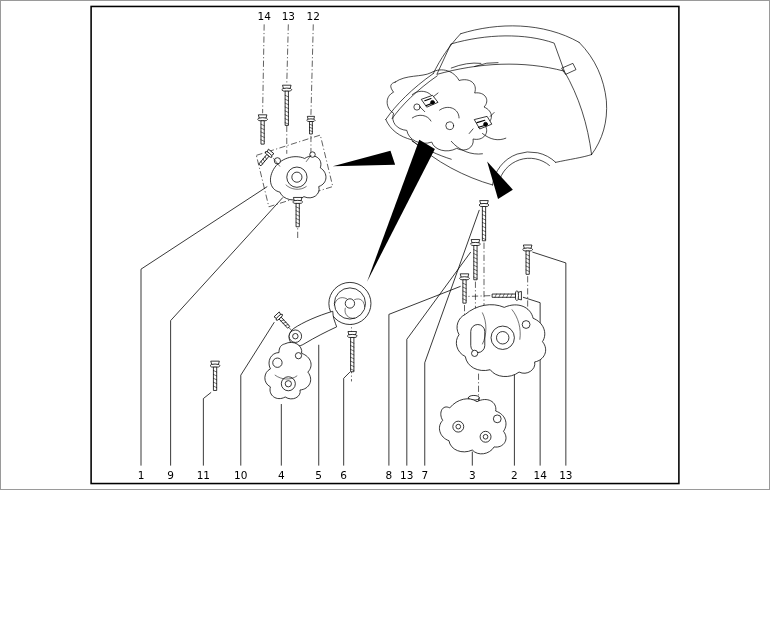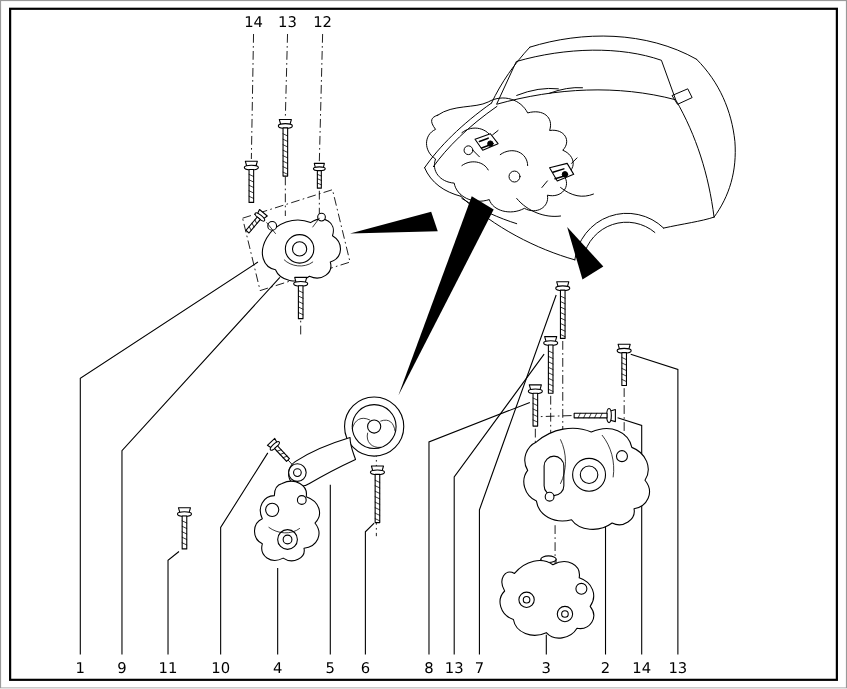--- a/index.html
+++ b/index.html
@@ -4,7 +4,7 @@
 <style>
   html,body{margin:0;padding:0;background:#ffffff;}
   .page{
-    width:770px;height:626px;background:#fff;position:relative;
+    width:770px;height:490px;background:#fff;position:relative;
     font-family:"DejaVu Sans", sans-serif;box-sizing:border-box;
     border:1px solid #9a9a9a;
   }

